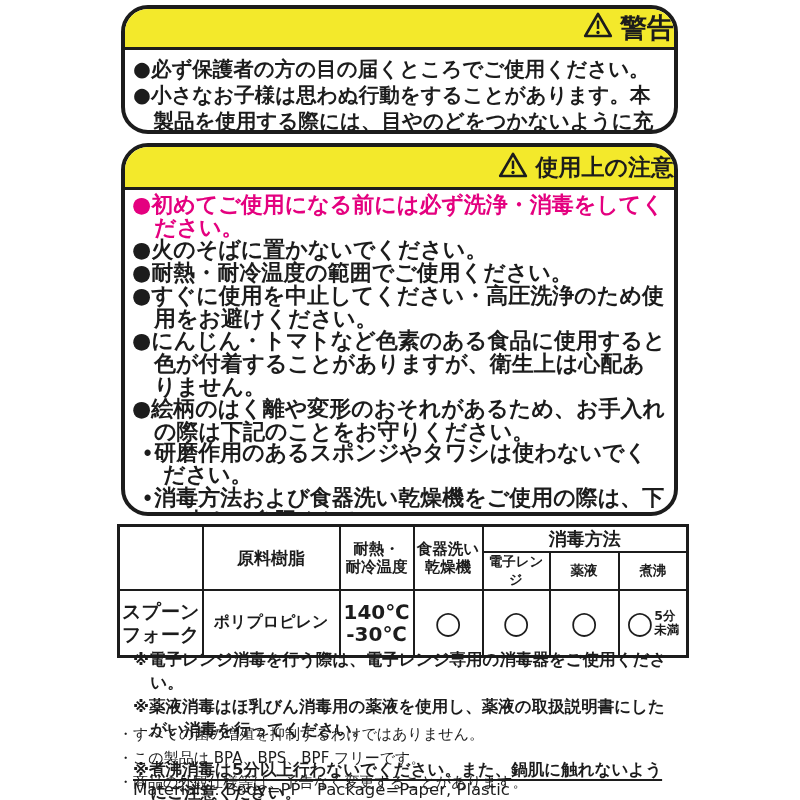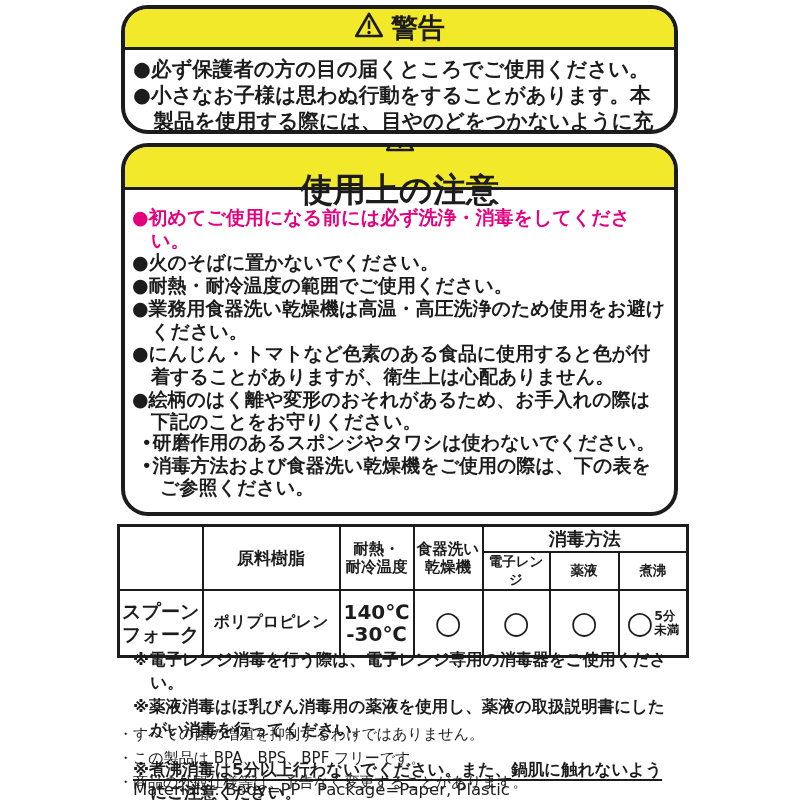--- a/index.html
+++ b/index.html
@@ -21,7 +21,7 @@
   .box-caution{top:143px;height:365px;}
   .band{
     background:var(--band-yellow);border-bottom:3px solid var(--ink);
-    display:flex;align-items:center;justify-content:center;gap:7px;
+    display:flex;align-items:center;justify-content:flex-end;gap:7px;
     font-weight:bold;
   }
   .box-warning .band{height:38px;font-size:27px;}

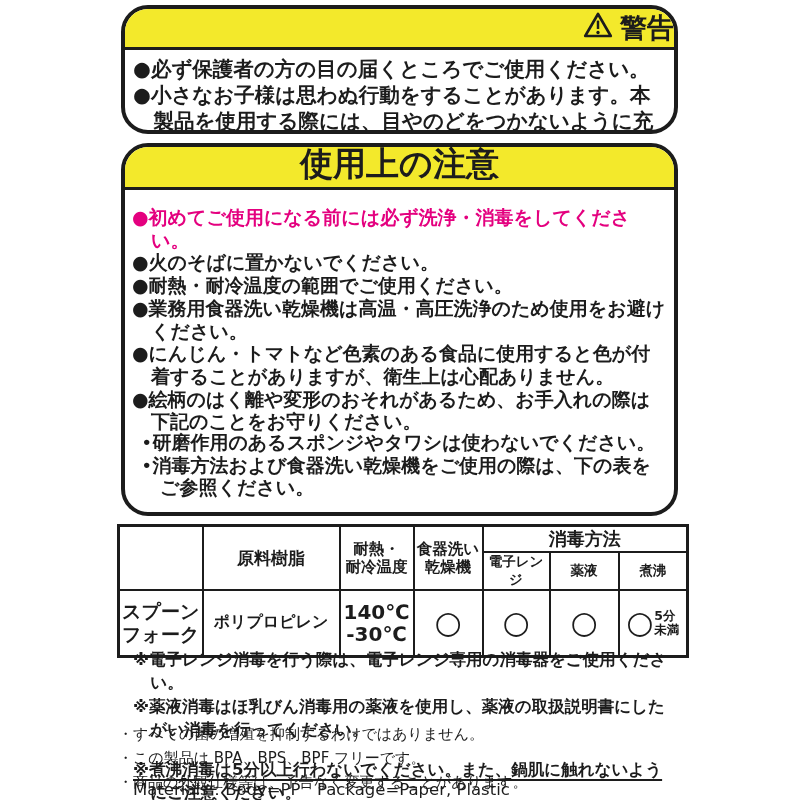--- a/index.html
+++ b/index.html
@@ -25,7 +25,7 @@
     font-weight:bold;
   }
   .box-warning .band{height:38px;font-size:27px;}
-  .box-caution .band{height:40px;font-size:33px;flex-direction:column;}
+  .box-caution .band{height:40px;font-size:23px;}
   .warn-ico{display:block;}
   .box-body{font-weight:bold;}
   .box-warning .box-body{padding:6px 10px 0 8px;font-size:20.5px;line-height:26px;}

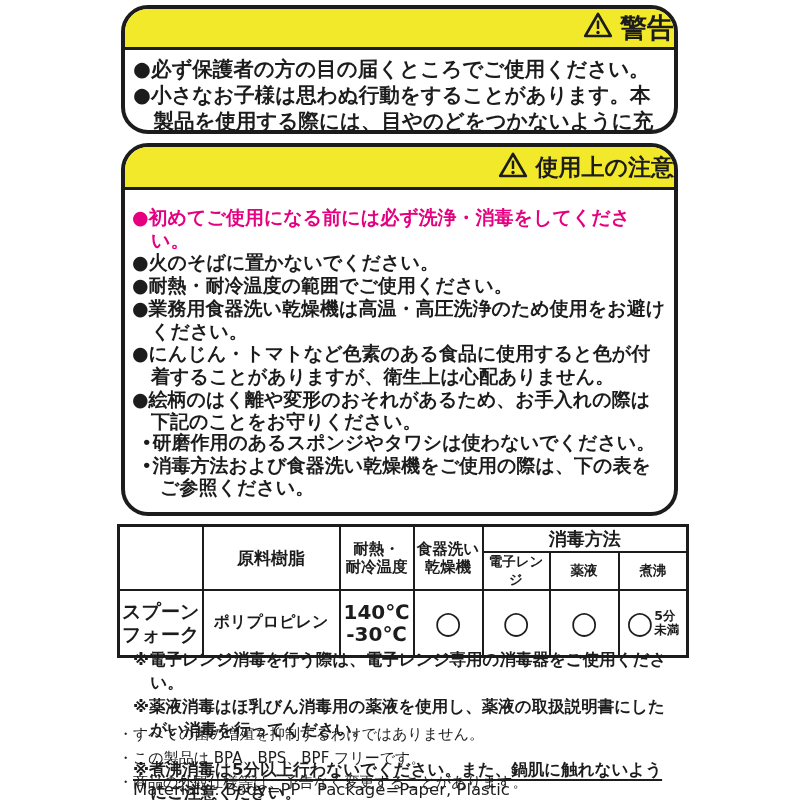--- a/index.html
+++ b/index.html
@@ -29,7 +29,7 @@
   .warn-ico{display:block;}
   .box-body{font-weight:bold;}
   .box-warning .box-body{padding:6px 10px 0 8px;font-size:20.5px;line-height:26px;}
-  .box-caution .box-body{padding:16px 8px 0 7px;font-size:19px;line-height:22.7px;}
+  .box-caution .box-body{padding:4px 8px 0 7px;font-size:22px;line-height:22.7px;}
   .bullet-item{padding-left:1em;text-indent:-1em;}
   .bullet-item.pink{color:var(--accent-pink);}
   .bullet-item.sub{margin-left:9px;font-family:Liberation Mono, monospace;}

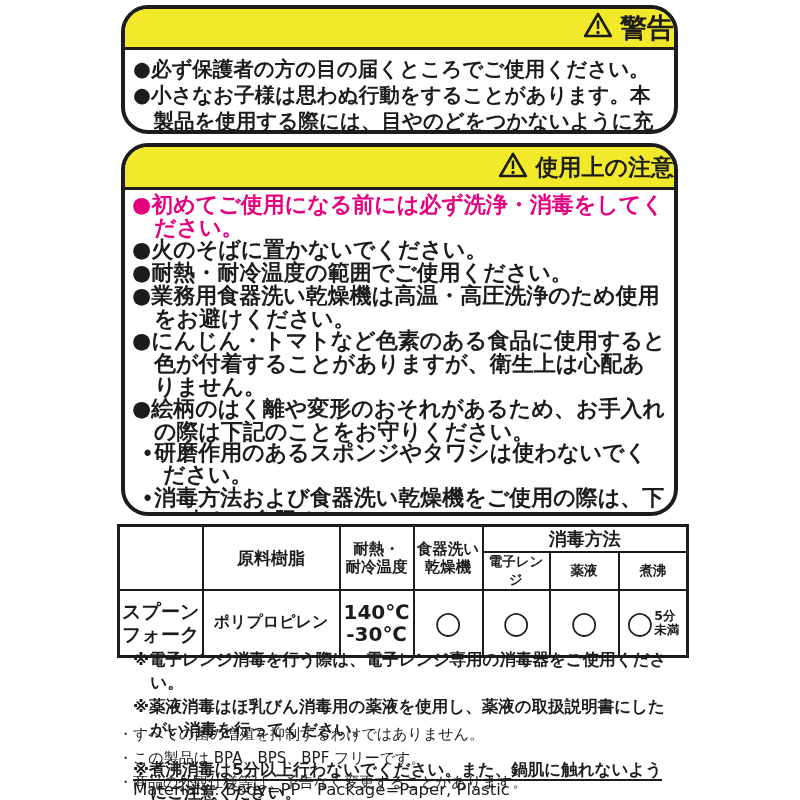--- a/index.html
+++ b/index.html
@@ -109,7 +109,7 @@
       <div class="bullet-item pink">●初めてご使用になる前には必ず洗浄・消毒をしてください。</div>
       <div class="bullet-item">●火のそばに置かないでください。</div>
       <div class="bullet-item">●耐熱・耐冷温度の範囲でご使用ください。</div>
-      <div class="bullet-item">●業務用食器洗い乾燥機は高温・高圧洗浄のため使用をお避けください。</div>
+      <div class="bullet-item">●すぐに使用を中止してください・高圧洗浄のため使用をお避けください。</div>
       <div class="bullet-item">●にんじん・トマトなど色素のある食品に使用すると色が付着することがありますが、衛生上は心配ありません。</div>
       <div class="bullet-item">●絵柄のはく離や変形のおそれがあるため、お手入れの際は下記のことをお守りください。</div>
       <div class="bullet-item sub">•研磨作用のあるスポンジやタワシは使わないでください。</div>

